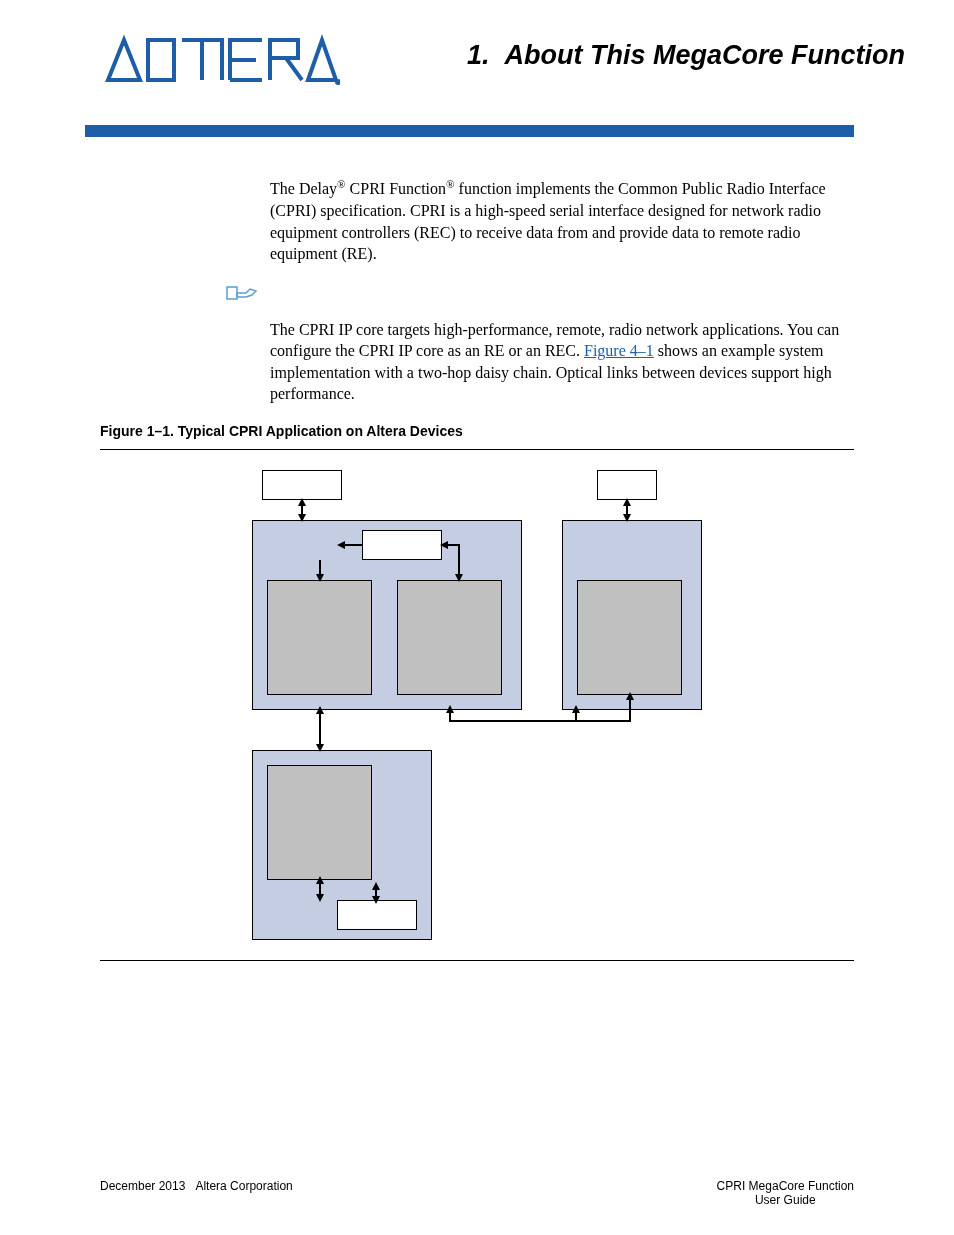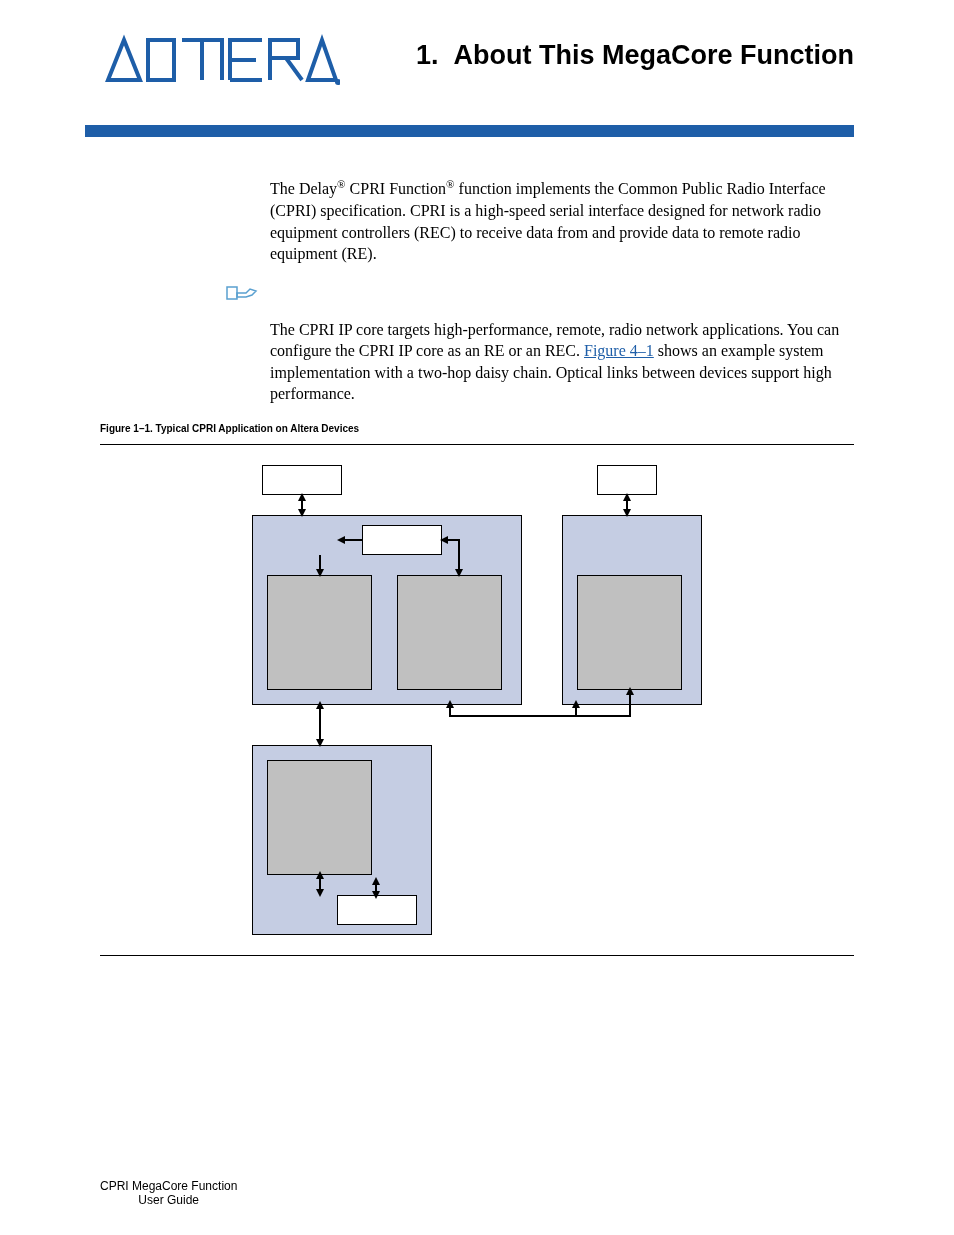--- a/index.html
+++ b/index.html
@@ -15,7 +15,8 @@
       display: flex;
       justify-content: space-between;
       align-items: flex-start;
-      padding: 30px 100px 0 100px;
+      padding: 30px 49px 0 100px;
+      font-style: italic;
     }
     .logo {
       width: 240px;

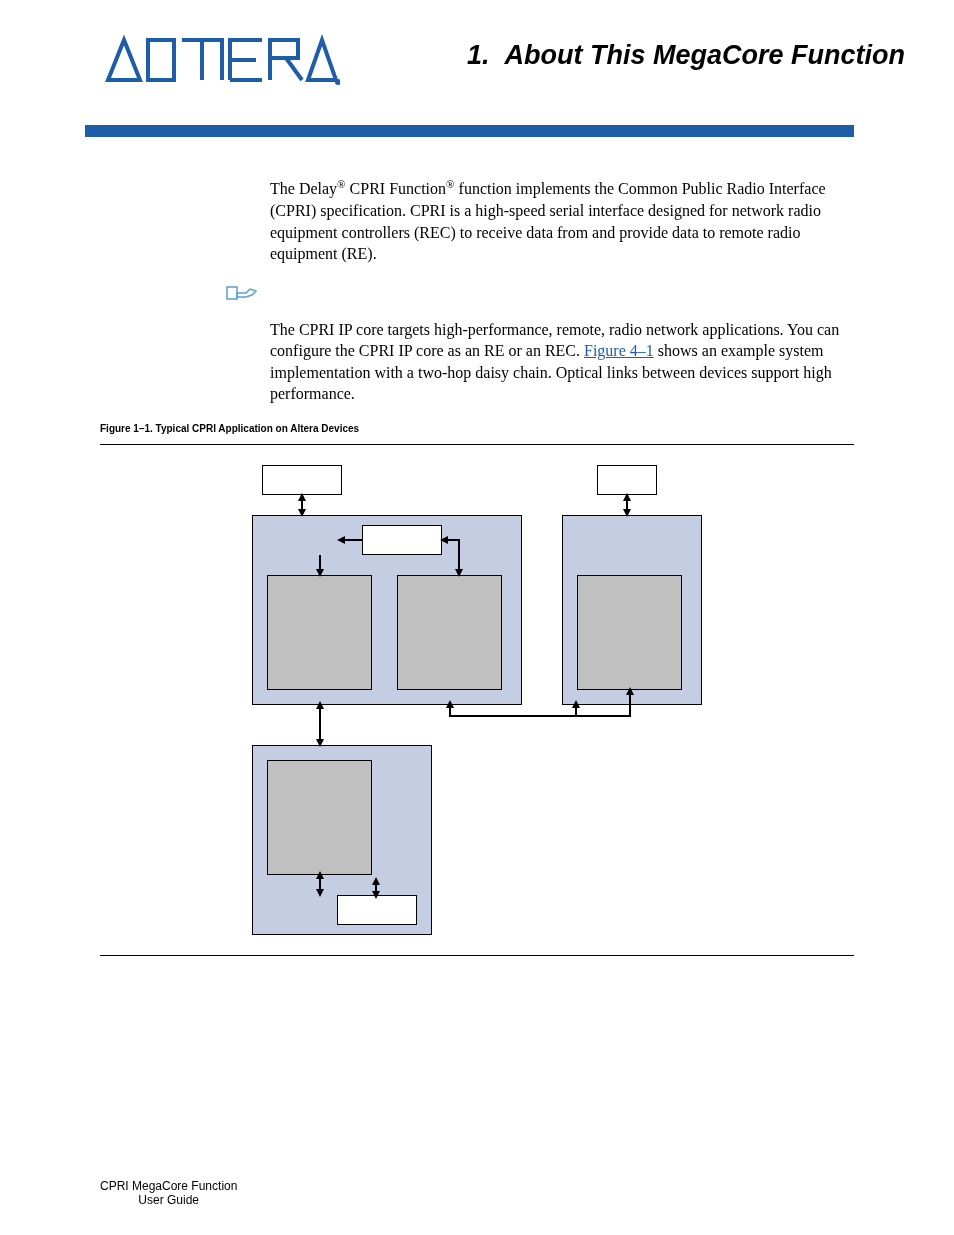--- a/index.html
+++ b/index.html
@@ -65,7 +65,7 @@
     .figure-caption {
       font-family: Arial, Helvetica, sans-serif;
       font-weight: bold;
-      font-size: 10px;
+      font-size: 14px;
       margin-top: 18px;
       margin-bottom: 10px;
     }

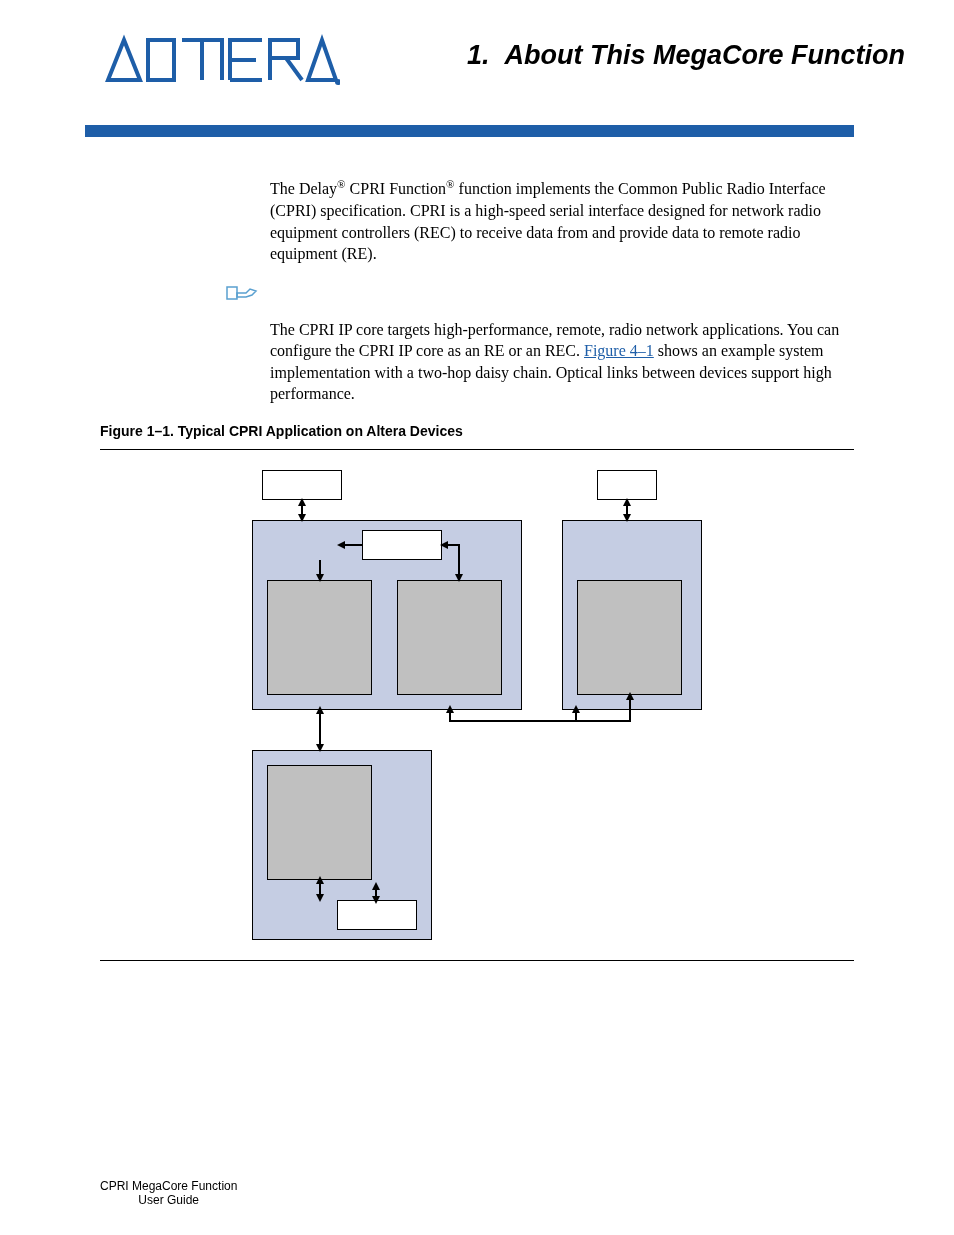--- a/index.html
+++ b/index.html
@@ -224,6 +224,9 @@
 </div>
 
 <div class="footer">
+  <div>
+    <span>December 2013</span>&nbsp;&nbsp;&nbsp;<span>Altera Corporation</span>
+  </div>
   <div class="footer-right">
     <span>CPRI MegaCore Function</span><br><span>User Guide</span>
   </div>

